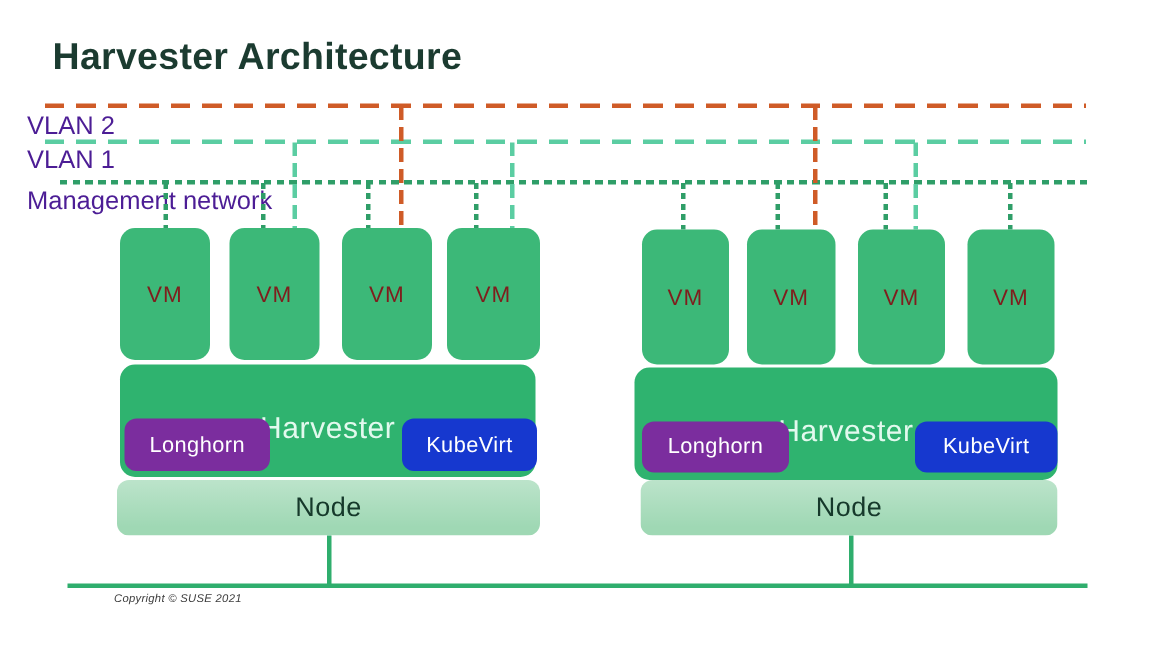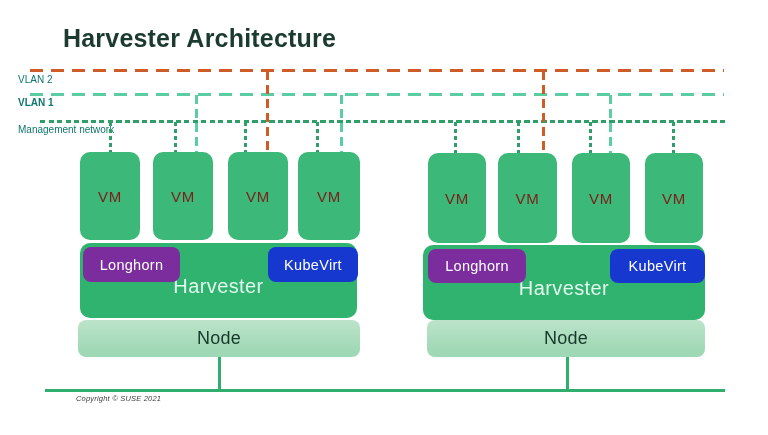--- a/index.html
+++ b/index.html
@@ -62,7 +62,7 @@
 
 <div id="canvas">
 
-  <div class="title" style="color: rgb(27, 59, 48); margin-left: 28px;">Harvester Architecture</div>
+  <div class="title" style="color: rgb(27, 59, 48);">Harvester Architecture</div>
 
   <div class="hline" style="left: 30px; top: 69px; width: 694px; --c: #cf5b27;"></div>
   <div class="hline" style="left: 30px; top: 93px; width: 694px; --c: #5bcda2;"></div>

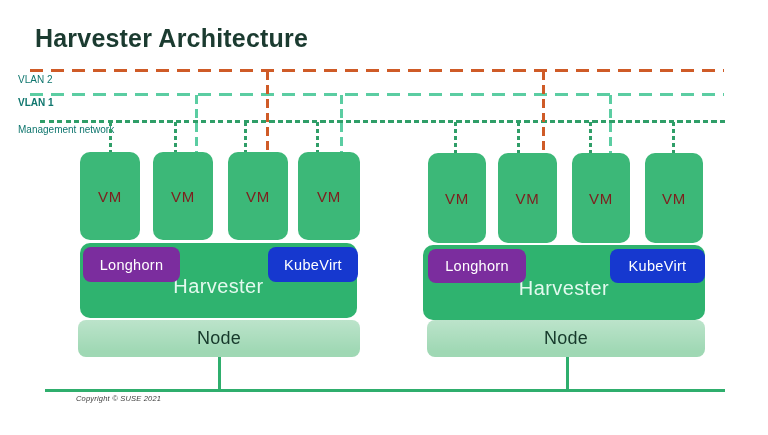--- a/index.html
+++ b/index.html
@@ -12,7 +12,7 @@
     font-size:25px; font-weight:700; letter-spacing:0.2px;
   }
   .netlabel {
-    position:absolute; font-size:10px; color:#0f766e; white-space:nowrap;
+    position:absolute; font-size:17px; color:#4c1d95; white-space:nowrap;
   }
   
   .hline {

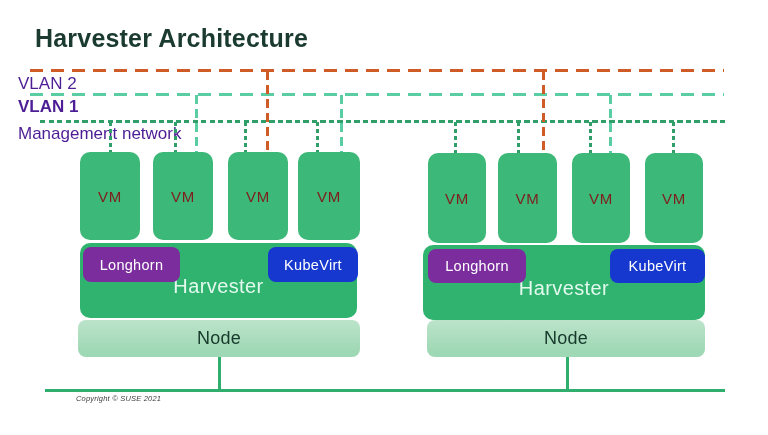--- a/index.html
+++ b/index.html
@@ -69,7 +69,7 @@
   <div class="hline dotted" style="left: 40px; top: 120px; width: 685px; --c: #2f9e68;"></div>
 
   <div class="netlabel" style="left:18px; top:74px;">VLAN 2</div>
-  <div class="netlabel" style="left:18px; top:97px;font-weight:bold;">VLAN 1</div>
+  <div class="netlabel" style="left:18px; top:97px;">VLAN 1</div>
   <div class="netlabel" style="left:18px; top:124px;text-align:center;">Management network</div>
 
   <div class="vline dotted" style="left: 109px; top: 122px; height: 30px; --c: #2f9e68;"></div>

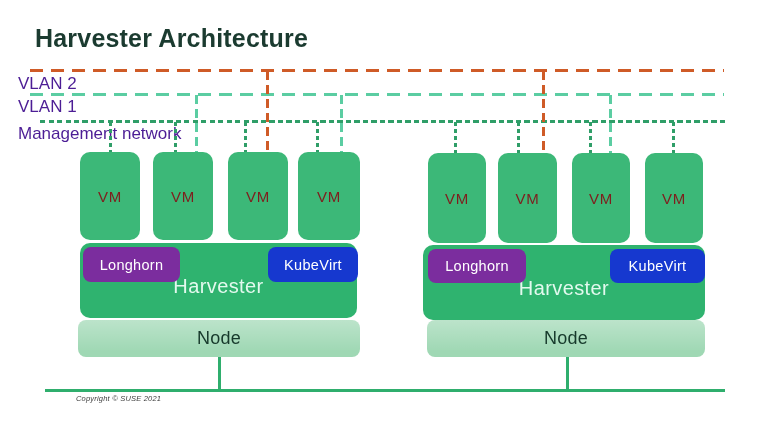--- a/index.html
+++ b/index.html
@@ -45,7 +45,7 @@
   .sub {
     position:absolute; border-radius:8px; color:#ffffff;
     display:flex; align-items:center; justify-content:center;
-    font-size:14.5px; letter-spacing:0.3px;
+    font-size:14.5px; letter-spacing:0.3px;margin-top:32px;
   }
   .node {
     position:absolute; border-radius:8px;

